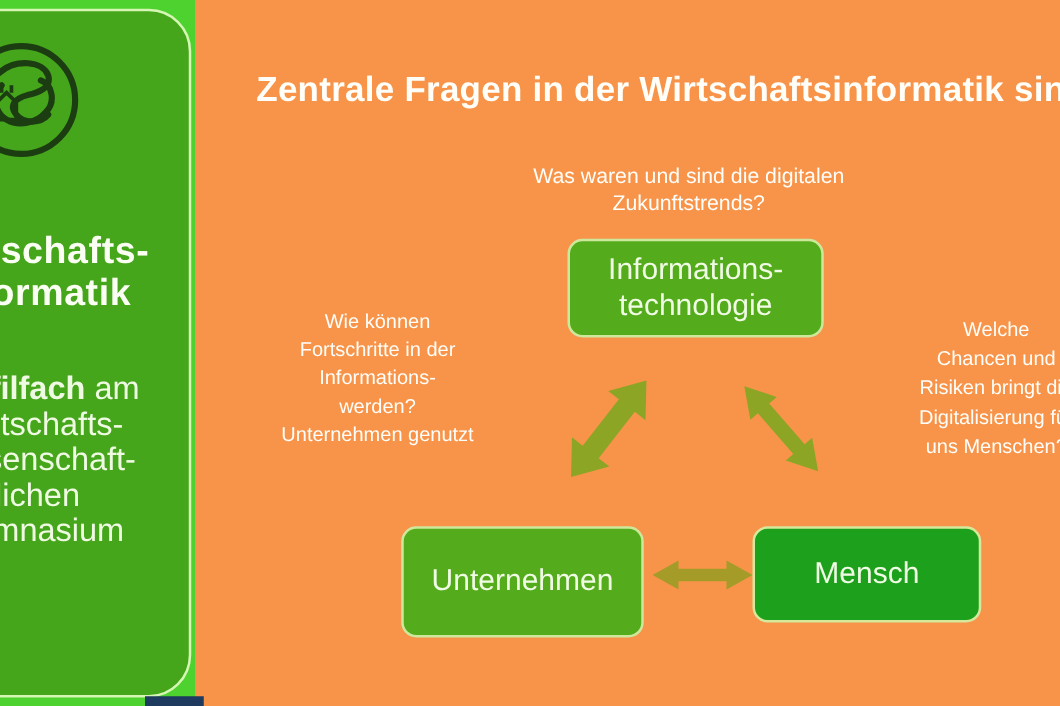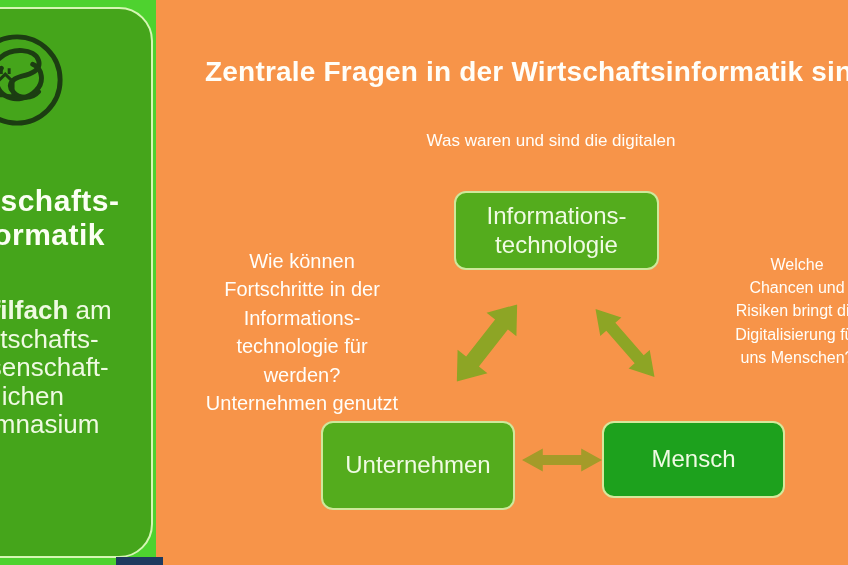--- a/index.html
+++ b/index.html
@@ -107,6 +107,7 @@
 
   <div class="q q-top">
     <div>Was waren und sind die digitalen</div>
+    <div>Zukunftstrends?</div>
   </div>
 
   <div class="q q-left">

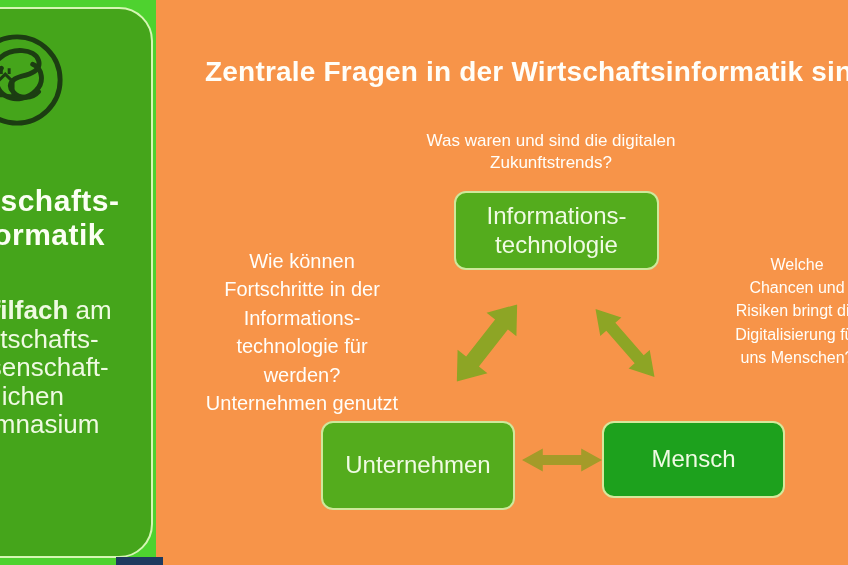--- a/index.html
+++ b/index.html
@@ -49,7 +49,7 @@
     position:absolute; color:#FFFEFA; font-weight:normal; text-align:center;
   }
   .q-top  { left:379px; top:130px; width:344px; font-size:17px; line-height:1.32; }
-  .q-left { left:182px; top:247px; width:240px; font-size:20px; line-height:1.42; }
+  .q-left { left:182px; top:247px; width:240px; font-size:16px; line-height:1.42; }
   .q-right{ left:701px; top:253px; width:192px; font-size:16px; line-height:1.45; }
 
   

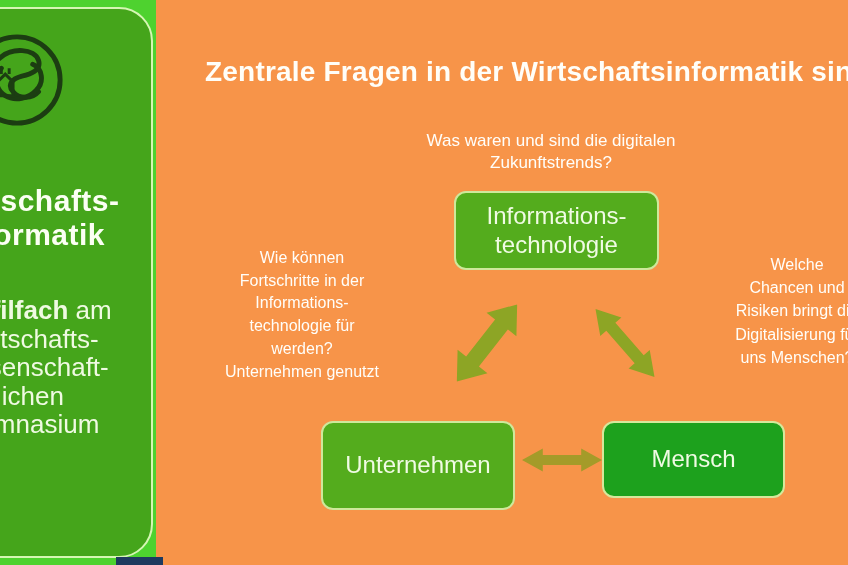--- a/index.html
+++ b/index.html
@@ -114,7 +114,6 @@
     <div>Wie können</div>
     <div>Fortschritte in der</div>
     <div>Informations-</div>
-    <div>technologie für</div>
     <div>werden?</div>
     <div>Unternehmen genutzt</div>
   </div>

